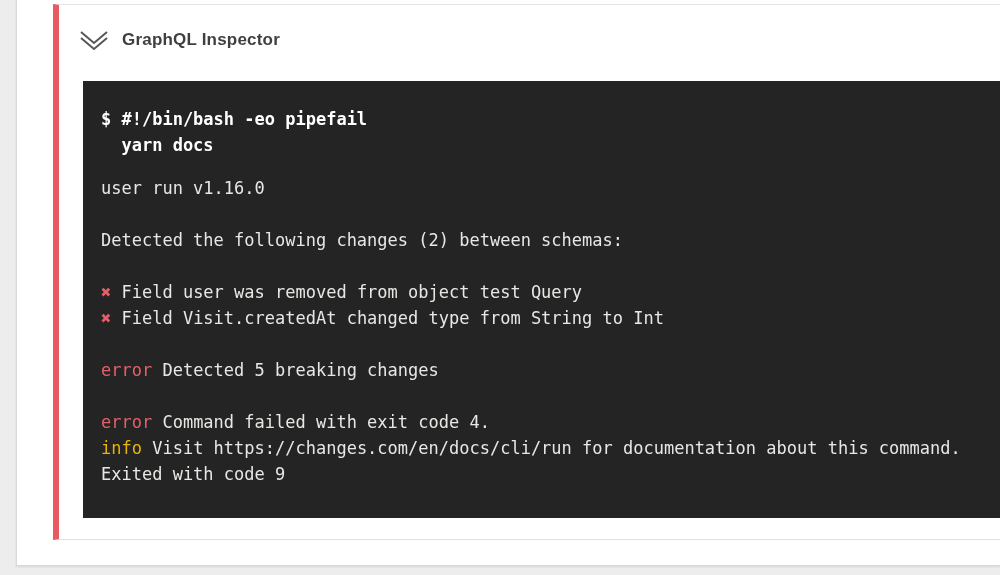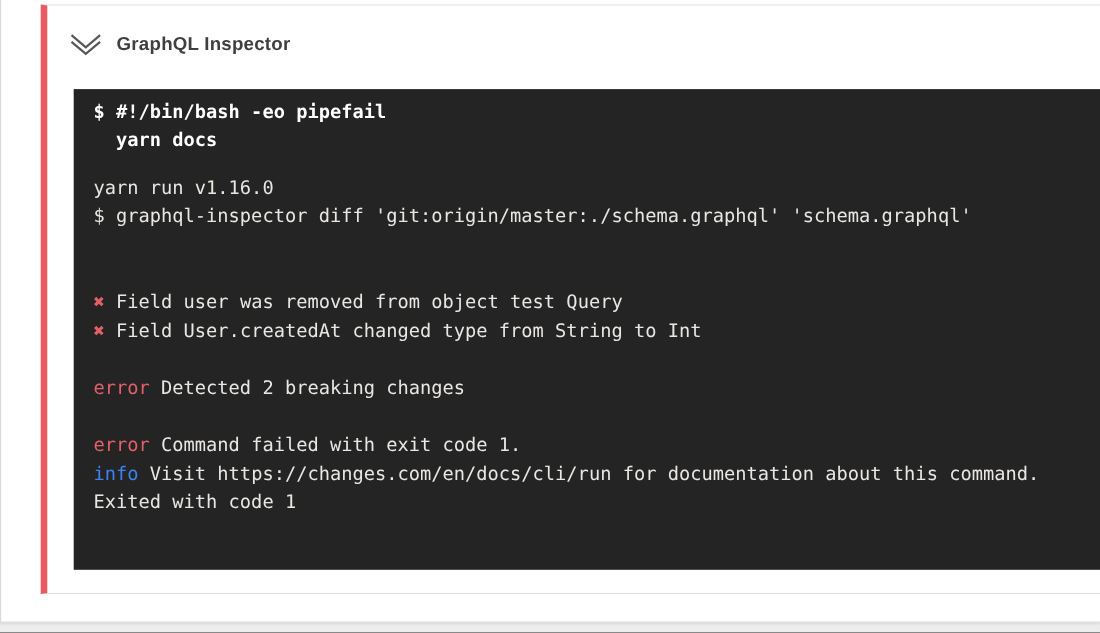--- a/index.html
+++ b/index.html
@@ -7,7 +7,7 @@
   body { background:#ededed; font-family:"Liberation Sans", sans-serif; position:relative; }
 
   .content-panel {
-    position:absolute; left:0; top:0; right:0; height:566px;
+    position:absolute; left:16px; top:0; right:0; height:566px;
     background:#ffffff;
     border-left:1px solid #d9d9d9;
     border-bottom:1px solid #d9d9d9;

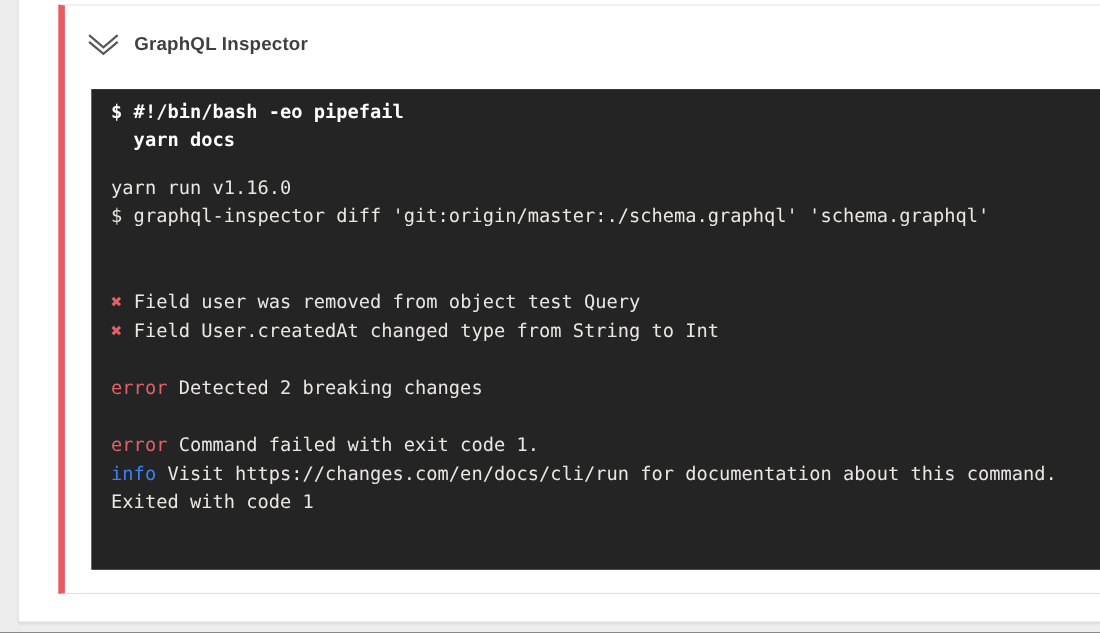--- a/index.html
+++ b/index.html
@@ -35,7 +35,7 @@
   .terminal {
     position:absolute; left:24px; right:0; top:76px; bottom:21px;
     background:#242424;
-    padding:8px 18px;
+    padding:25px 18px;
     font-family:"DejaVu Sans Mono", monospace;
     font-size:17px; line-height:26px;
     color:#e9e7e4;

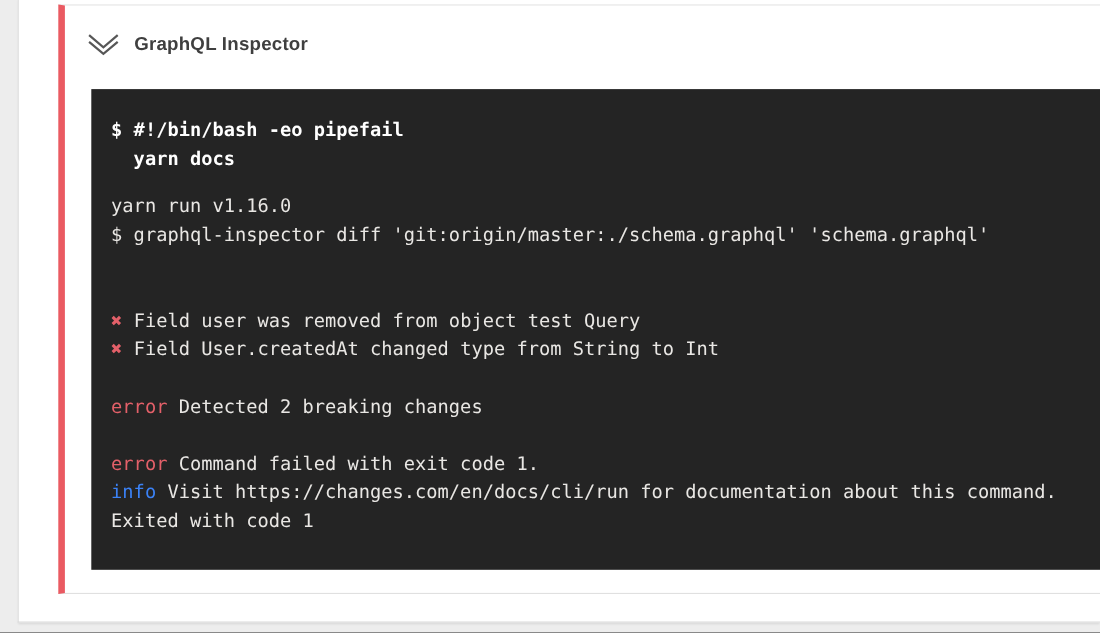--- a/index.html
+++ b/index.html
@@ -69,7 +69,7 @@
           <div class="t-line">  yarn docs</div>
         </div>
       <div>
-          <div class="t-line"><span>yarn run v1.16.0</span></div>
+          <div class="t-line"><span>user run v1.16.0</span></div>
           <div class="t-line"><span>$ graphql-inspector diff 'git:origin/master:./schema.graphql' 'schema.graphql'</span></div>
           <div class="t-line"><span></span></div>
           <div class="t-line"><span></span></div>

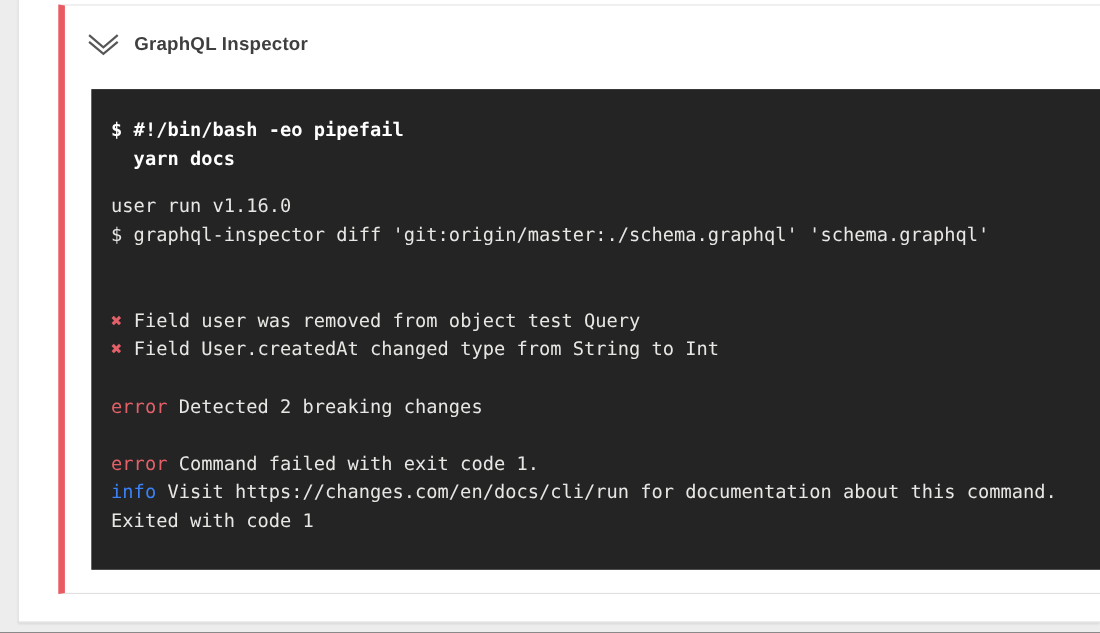--- a/index.html
+++ b/index.html
@@ -70,7 +70,6 @@
         </div>
       <div>
           <div class="t-line"><span>user run v1.16.0</span></div>
-          <div class="t-line"><span>$ graphql-inspector diff 'git:origin/master:./schema.graphql' 'schema.graphql'</span></div>
           <div class="t-line"><span></span></div>
           <div class="t-line"><span></span></div>
           <div class="t-line"><span class="seg-red">✖</span><span> Field user was removed from object test Query</span></div>

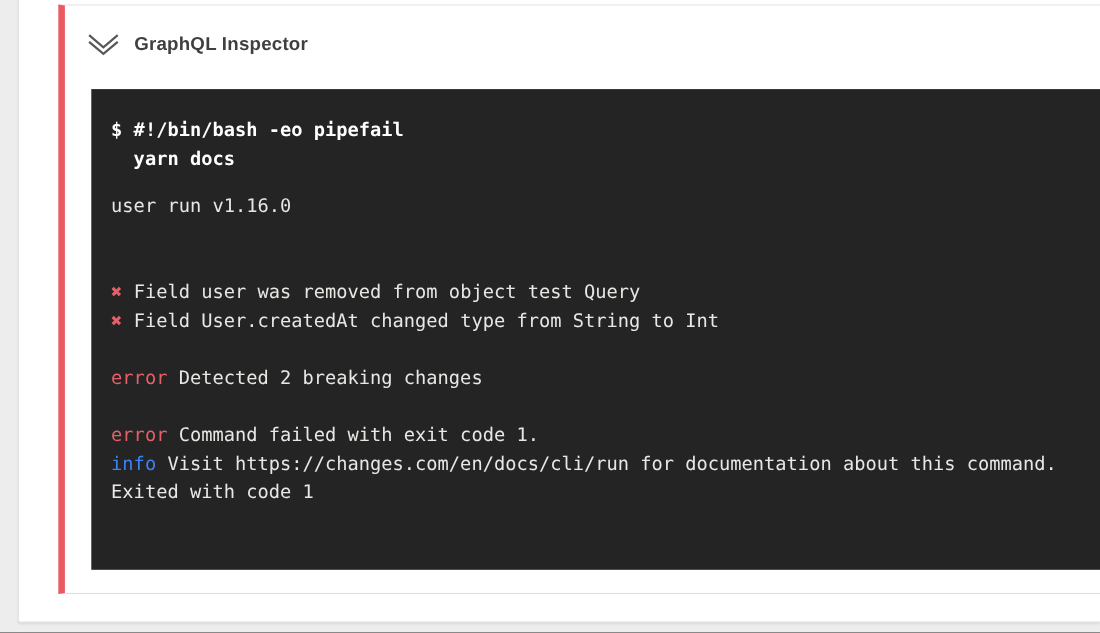--- a/index.html
+++ b/index.html
@@ -71,6 +71,7 @@
       <div>
           <div class="t-line"><span>user run v1.16.0</span></div>
           <div class="t-line"><span></span></div>
+          <div class="t-line"><span>Detected the following changes (2) between schemas:</span></div>
           <div class="t-line"><span></span></div>
           <div class="t-line"><span class="seg-red">✖</span><span> Field user was removed from object test Query</span></div>
           <div class="t-line"><span class="seg-red">✖</span><span> Field User.createdAt changed type from String to Int</span></div>

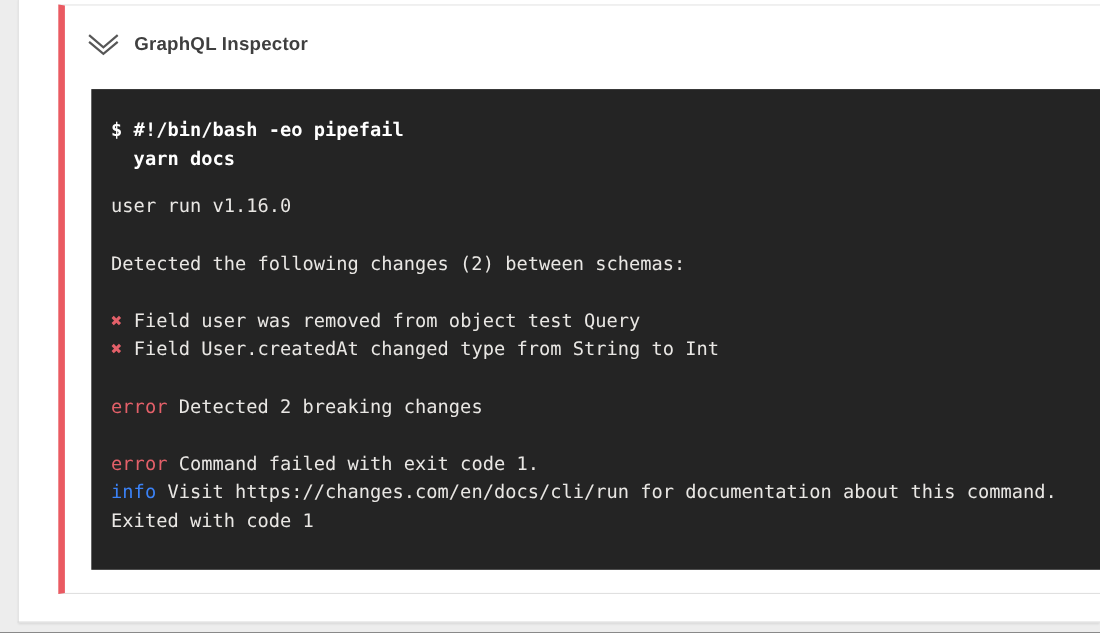--- a/index.html
+++ b/index.html
@@ -74,7 +74,7 @@
           <div class="t-line"><span>Detected the following changes (2) between schemas:</span></div>
           <div class="t-line"><span></span></div>
           <div class="t-line"><span class="seg-red">✖</span><span> Field user was removed from object test Query</span></div>
-          <div class="t-line"><span class="seg-red">✖</span><span> Field User.createdAt changed type from String to Int</span></div>
+          <div class="t-line"><span class="seg-red">✖</span><span> Field Visit.createdAt changed type from String to Int</span></div>
           <div class="t-line"><span></span></div>
           <div class="t-line"><span class="seg-red">error</span><span> Detected 2 breaking changes</span></div>
           <div class="t-line"><span></span></div>

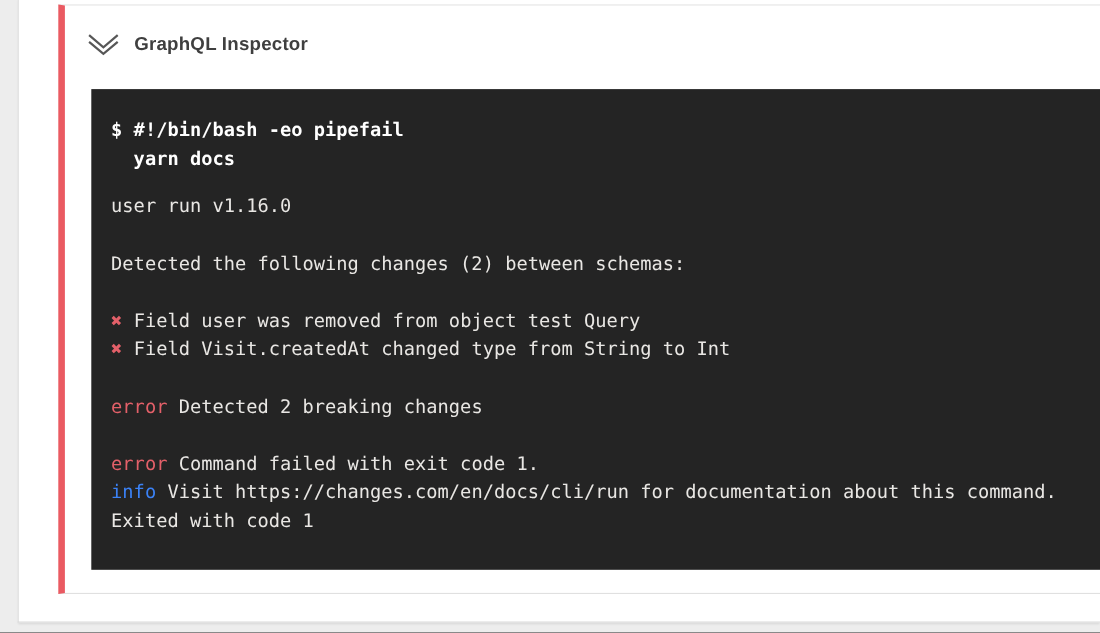--- a/index.html
+++ b/index.html
@@ -76,7 +76,7 @@
           <div class="t-line"><span class="seg-red">✖</span><span> Field user was removed from object test Query</span></div>
           <div class="t-line"><span class="seg-red">✖</span><span> Field Visit.createdAt changed type from String to Int</span></div>
           <div class="t-line"><span></span></div>
-          <div class="t-line"><span class="seg-red">error</span><span> Detected 2 breaking changes</span></div>
+          <div class="t-line"><span class="seg-red">error</span><span> Detected 5 breaking changes</span></div>
           <div class="t-line"><span></span></div>
           <div class="t-line"><span class="seg-red">error</span><span> Command failed with exit code 1.</span></div>
           <div class="t-line"><span class="seg-cyan">info</span><span> Visit https://changes.com/en/docs/cli/run for documentation about this command.</span></div>

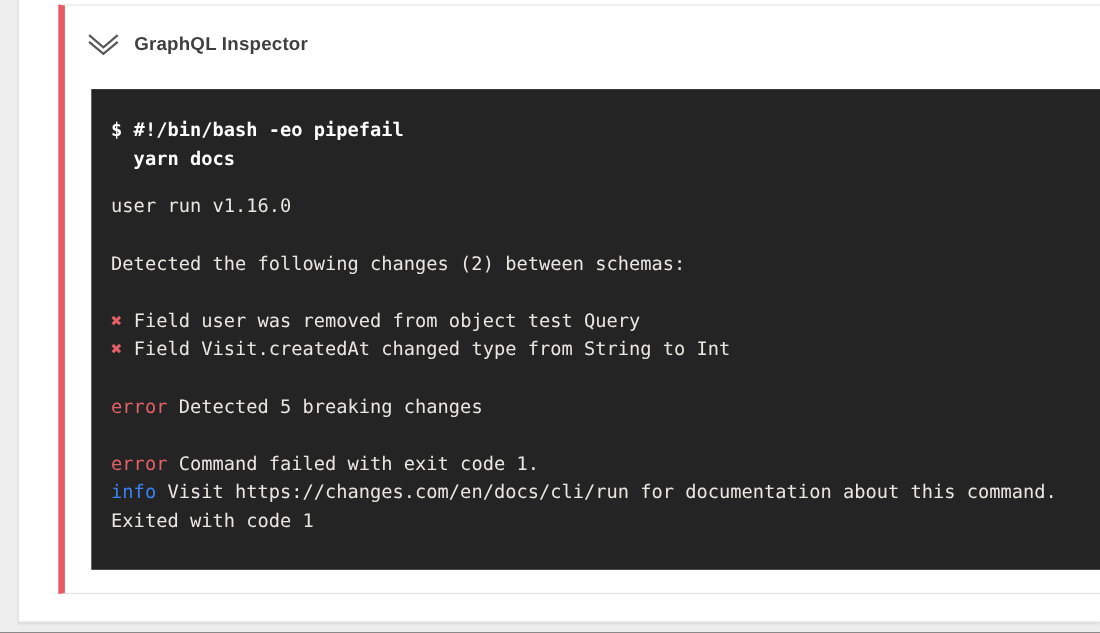--- a/index.html
+++ b/index.html
@@ -78,7 +78,7 @@
           <div class="t-line"><span></span></div>
           <div class="t-line"><span class="seg-red">error</span><span> Detected 5 breaking changes</span></div>
           <div class="t-line"><span></span></div>
-          <div class="t-line"><span class="seg-red">error</span><span> Command failed with exit code 1.</span></div>
+          <div class="t-line"><span class="seg-red">error</span><span> Command failed with exit code 4.</span></div>
           <div class="t-line"><span class="seg-cyan">info</span><span> Visit https://changes.com/en/docs/cli/run for documentation about this command.</span></div>
           <div class="t-line"><span>Exited with code 1</span></div>
         </div>

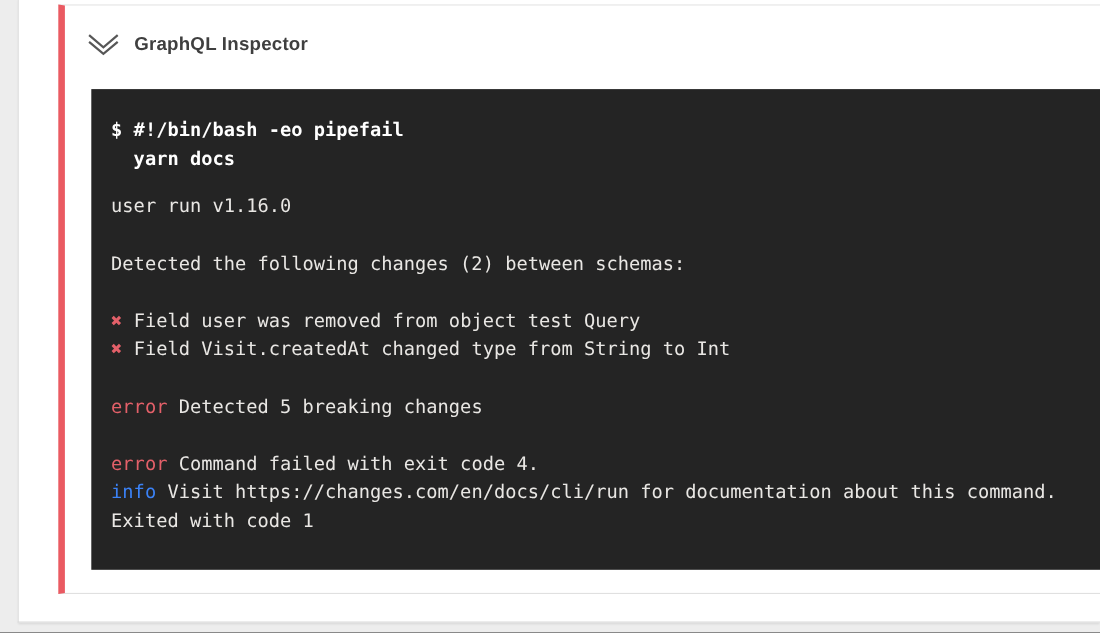--- a/index.html
+++ b/index.html
@@ -44,7 +44,7 @@
   .t-line { min-height:26px; white-space:pre; }
   .cmd-block { font-weight:700; color:#ffffff; margin-bottom:17px; }
   .seg-red  { color:#e36069; }
-  .seg-cyan { color:#3b82f6; }
+  .seg-cyan { color:#eab308; }
 </style>
 </head>
 <body>

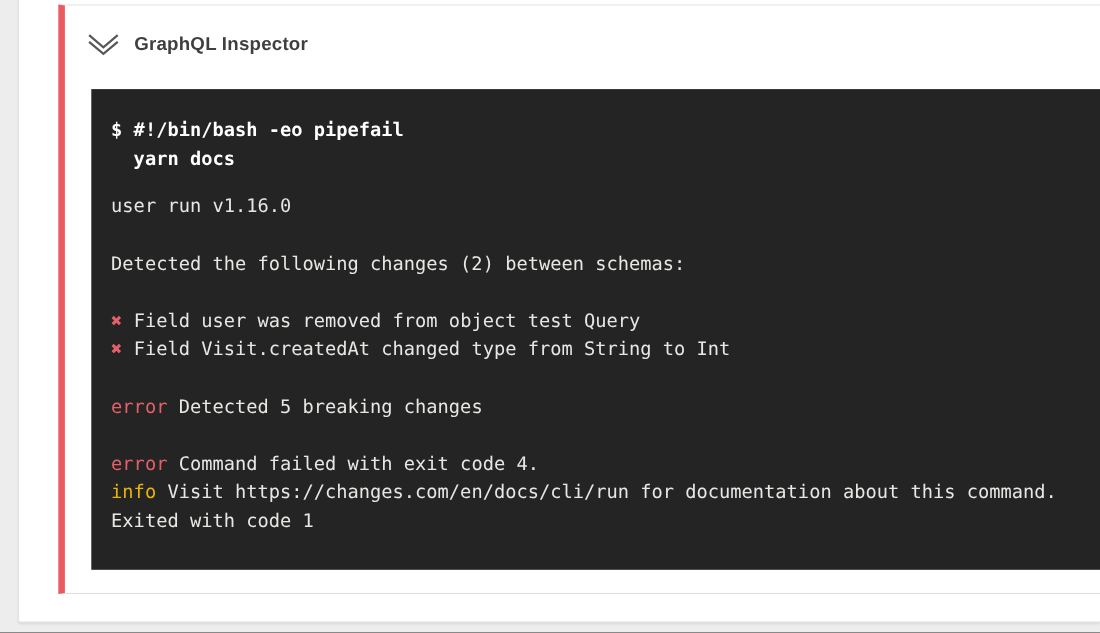--- a/index.html
+++ b/index.html
@@ -80,7 +80,7 @@
           <div class="t-line"><span></span></div>
           <div class="t-line"><span class="seg-red">error</span><span> Command failed with exit code 4.</span></div>
           <div class="t-line"><span class="seg-cyan">info</span><span> Visit https://changes.com/en/docs/cli/run for documentation about this command.</span></div>
-          <div class="t-line"><span>Exited with code 1</span></div>
+          <div class="t-line"><span>Exited with code 9</span></div>
         </div>
     </div>
 

